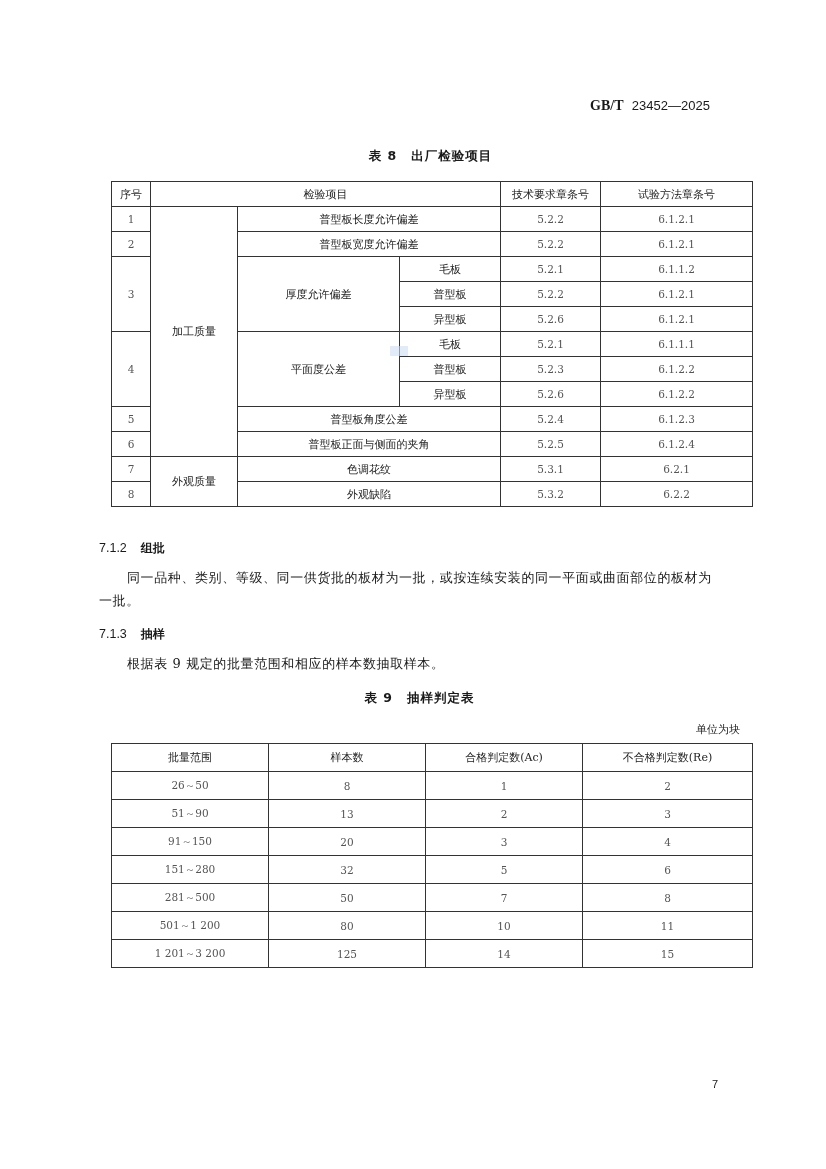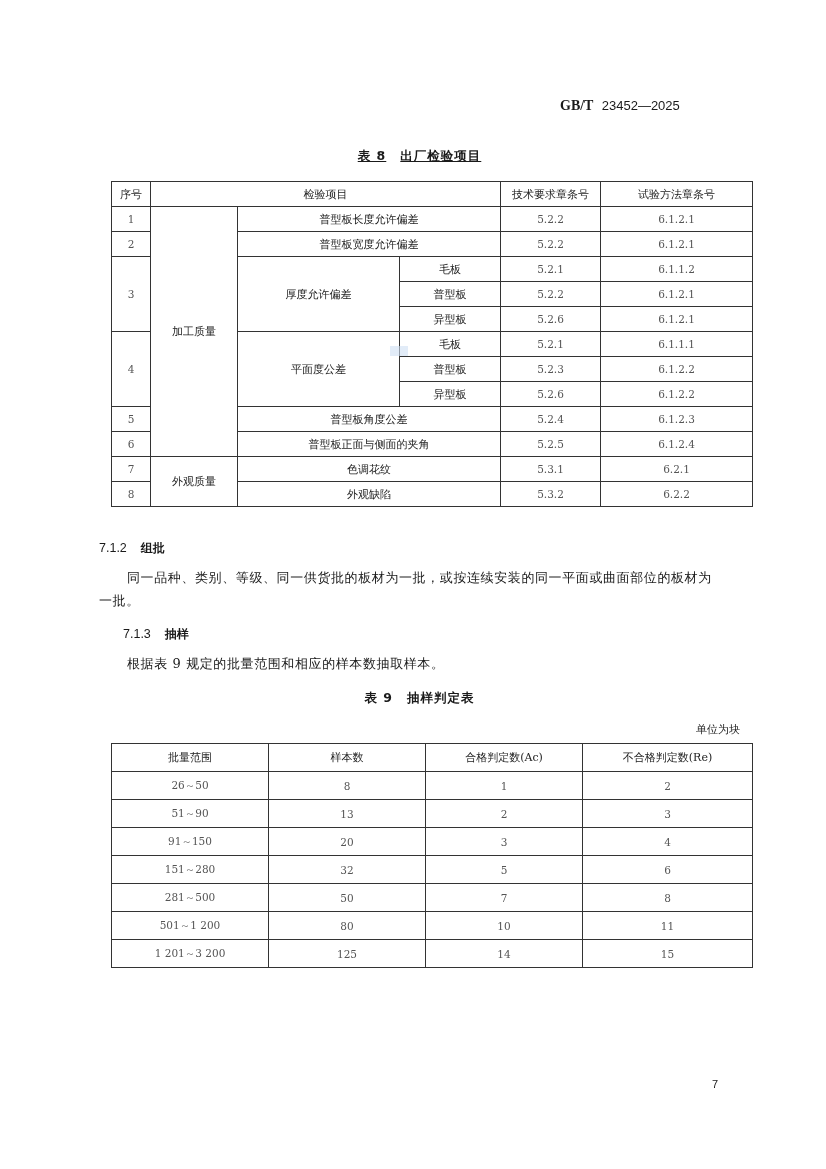--- a/index.html
+++ b/index.html
@@ -6,7 +6,7 @@
   body { width: 826px; height: 1169px; position: relative; overflow: hidden;
          font-family: "DejaVu Serif", "Liberation Serif", serif; color: #1a1a1a; }
   .abs { position: absolute; }
-  .header-code { left: 560px; top: 98px; width: 180px; text-align: left; font-size: 13px; }
+  .header-code { left: 560px; top: 98px; width: 180px; text-align: center; font-size: 13px; }
   .header-code .gb { font-family: "Liberation Serif", serif; font-weight: bold; font-size: 14px; }
   .header-code .num { font-family: "Liberation Sans", sans-serif; font-size: 13px; }
   .tcaption { font-family: "DejaVu Sans", sans-serif; font-weight: bold; font-size: 12.5px; text-align: center; letter-spacing: 1px; }

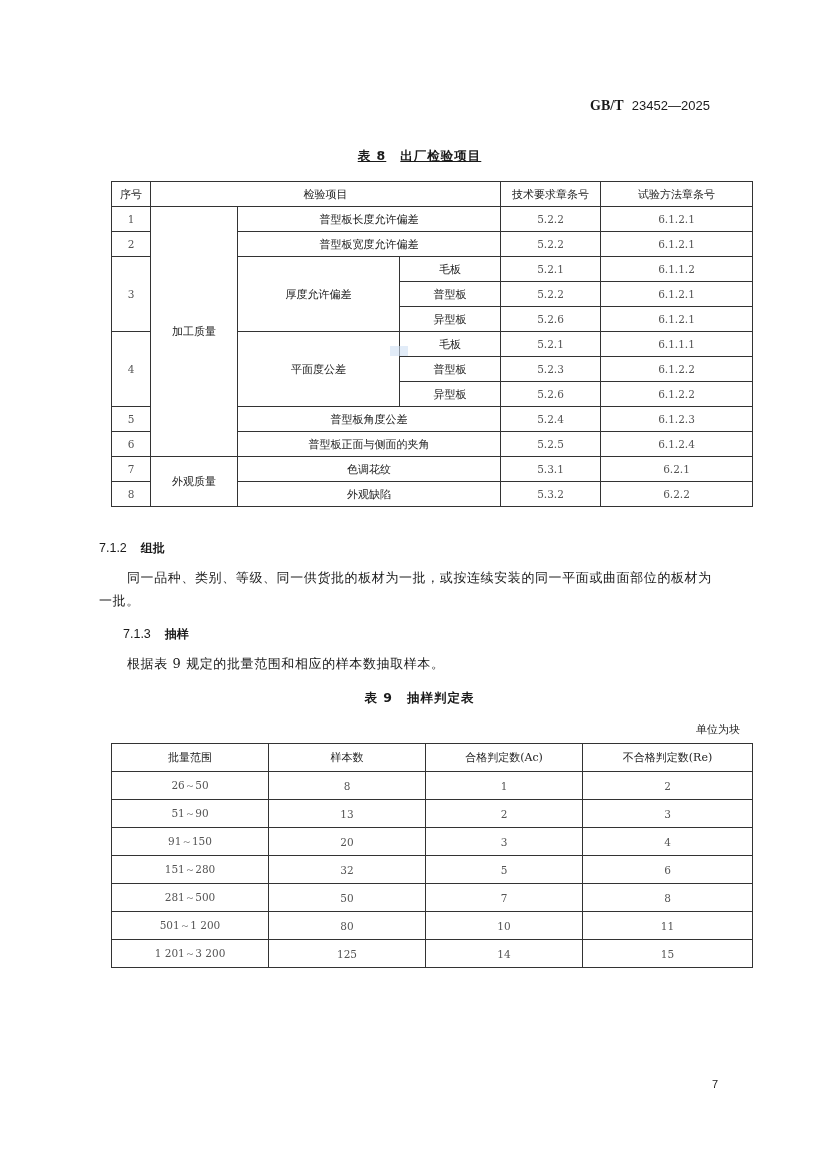--- a/index.html
+++ b/index.html
@@ -38,7 +38,7 @@
   <span class="num">23452—2025</span>
 </div>
 
-<div class="abs tcaption" style="left:99px; top:148px; width:641px;text-decoration:underline;">
+<div class="abs tcaption" style="left:110px; top:148px; width:641px;">
   <span>表 8</span><span class="gap"></span><span>出厂检验项目</span>
 </div>
 

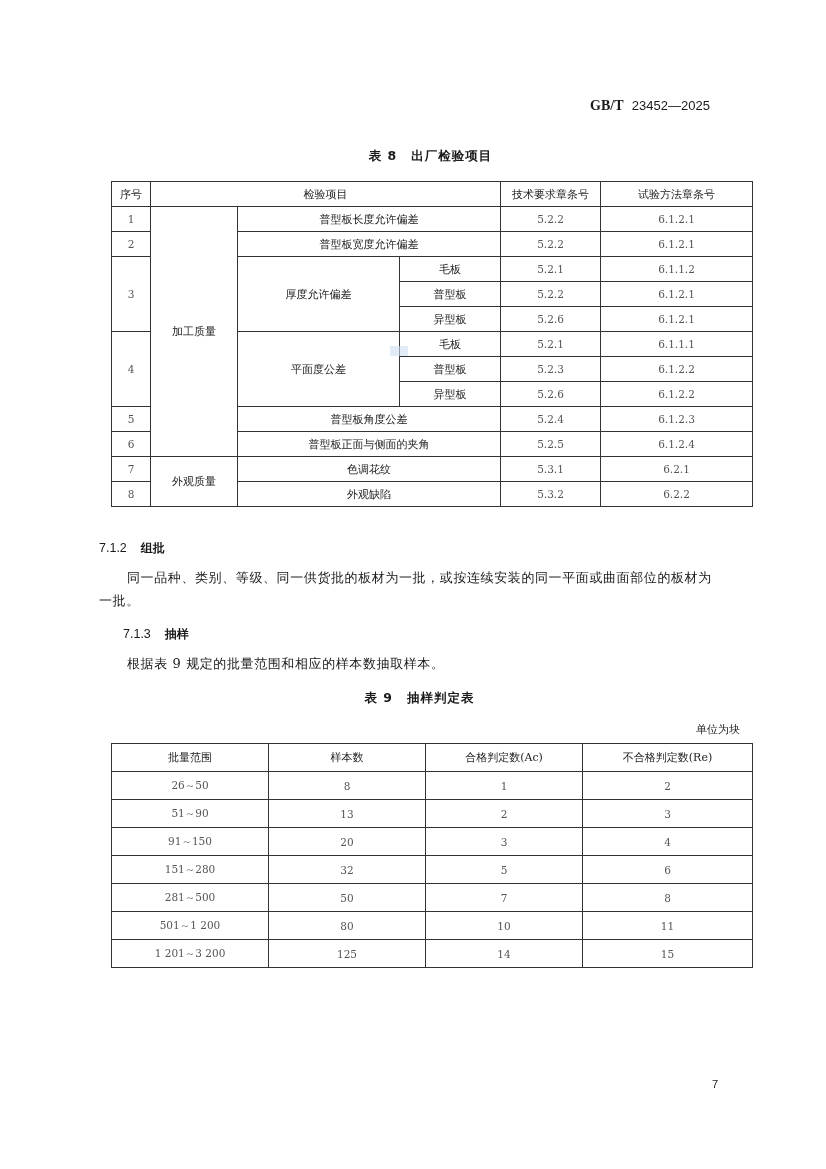--- a/index.html
+++ b/index.html
@@ -141,7 +141,7 @@
 <div class="abs para" style="left:127px; top:567px; width:620px; white-space:nowrap;">同一品种、类别、等级、同一供货批的板材为一批，或按连续安装的同一平面或曲面部位的板材为</div>
 <div class="abs para" style="left:99px; top:590px;">一批。</div>
 
-<div class="abs sec-title" style="left:99px; top:626px;margin-left:24px;">
+<div class="abs sec-title" style="left:99px; top:626px;">
   <span class="no">7.1.3</span><span>抽样</span>
 </div>
 <div class="abs para" style="left:127px; top:653px;">根据表 9 规定的批量范围和相应的样本数抽取样本。</div>

